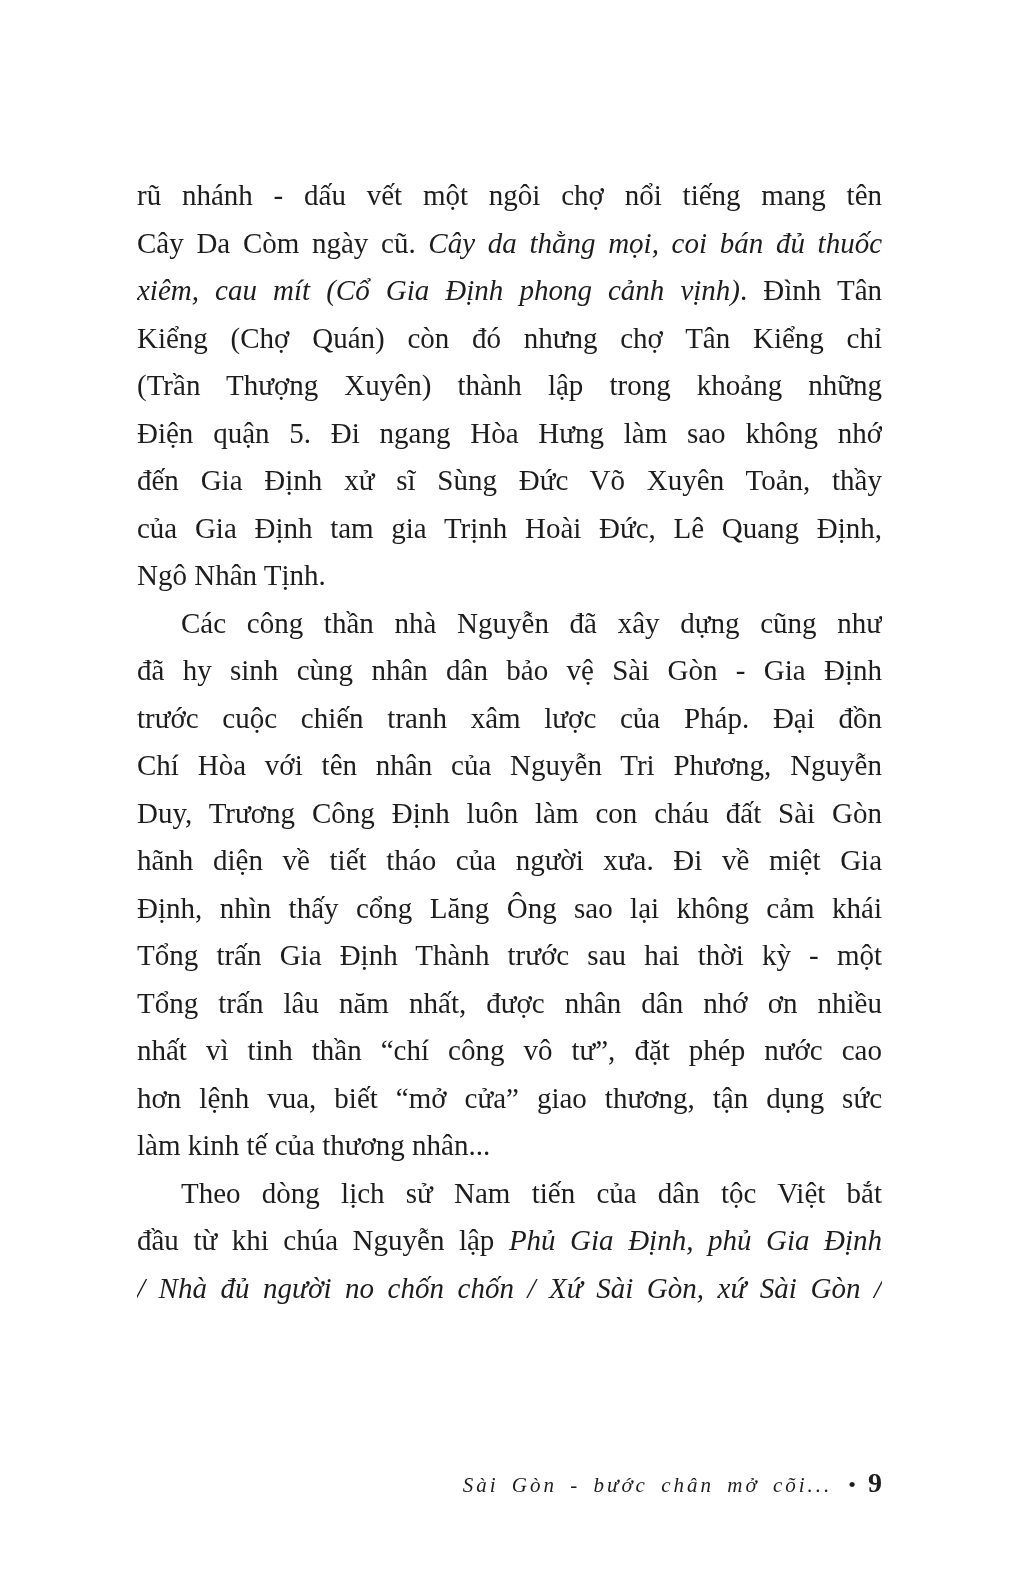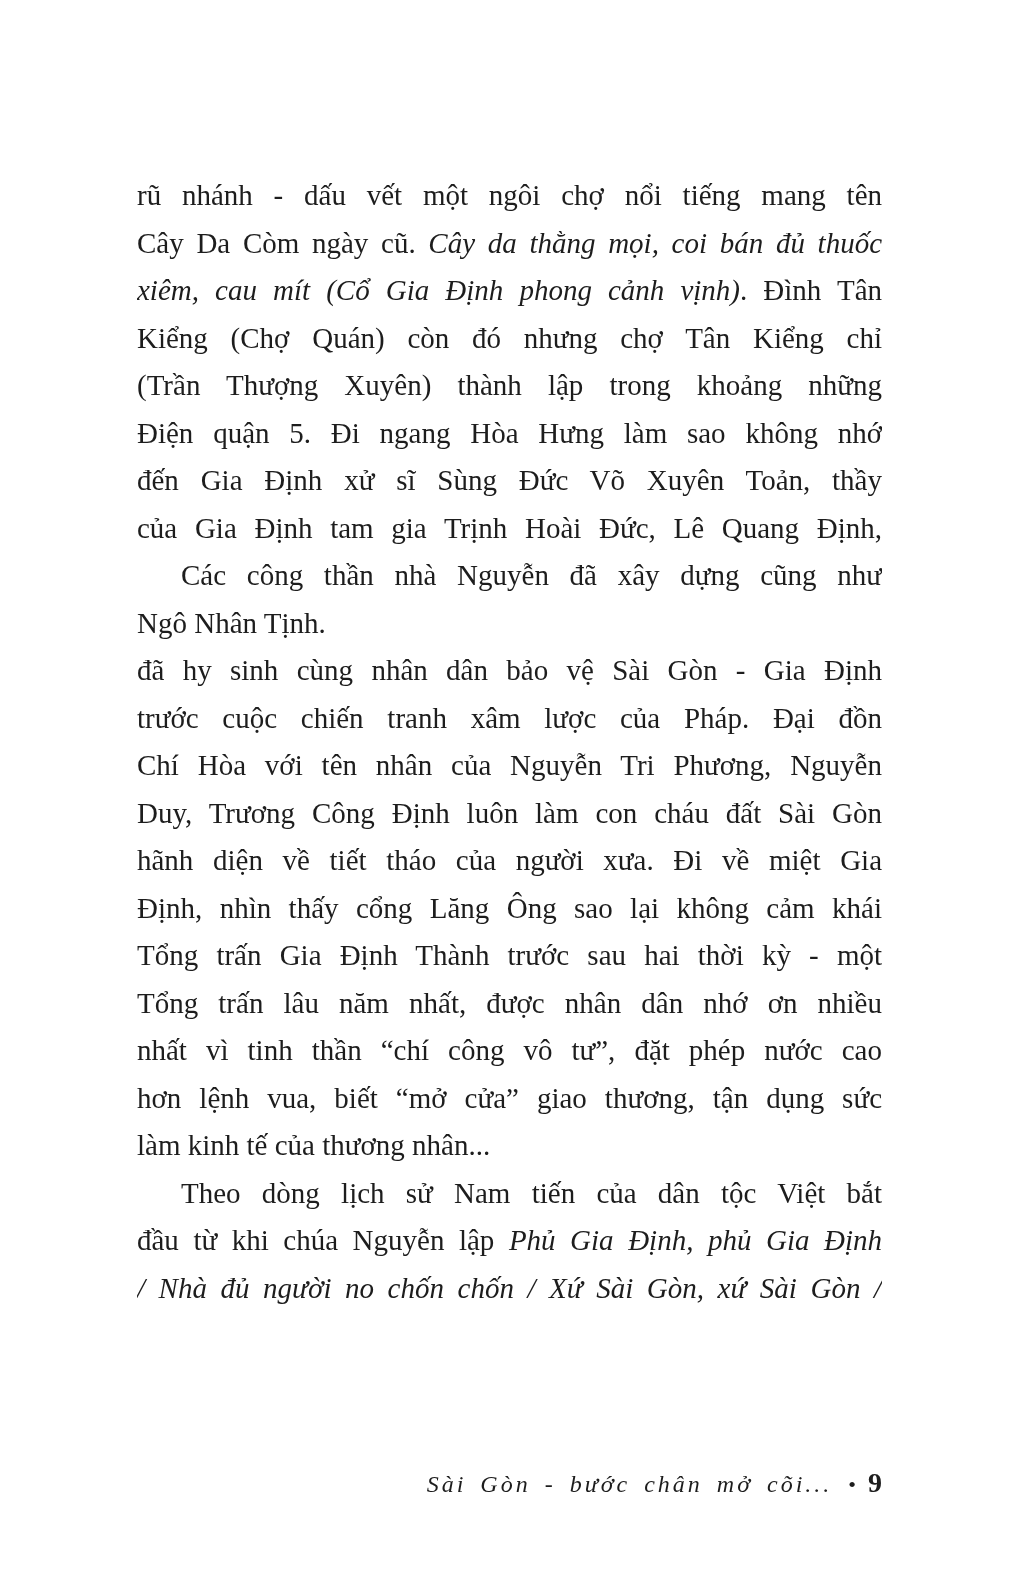--- a/index.html
+++ b/index.html
@@ -78,9 +78,9 @@
     <div class="ln"><span>Điện quận 5. Đi ngang Hòa Hưng làm sao không nhớ</span></div>
     <div class="ln"><span>đến Gia Định xử sĩ Sùng Đức Võ Xuyên Toản, thầy</span></div>
     <div class="ln"><span>của Gia Định tam gia Trịnh Hoài Đức, Lê Quang Định,</span></div>
+    <div class="ln end"><span>Ngô Nhân Tịnh.</span></div>
+
     <div class="ln ind"><span>Các công thần nhà Nguyễn đã xây dựng cũng như</span></div>
-
-    <div class="ln end"><span>Ngô Nhân Tịnh.</span></div>
     <div class="ln"><span>đã hy sinh cùng nhân dân bảo vệ Sài Gòn - Gia Định</span></div>
     <div class="ln"><span>trước cuộc chiến tranh xâm lược của Pháp. Đại đồn</span></div>
     <div class="ln"><span>Chí Hòa với tên nhân của Nguyễn Tri Phương, Nguyễn</span></div>

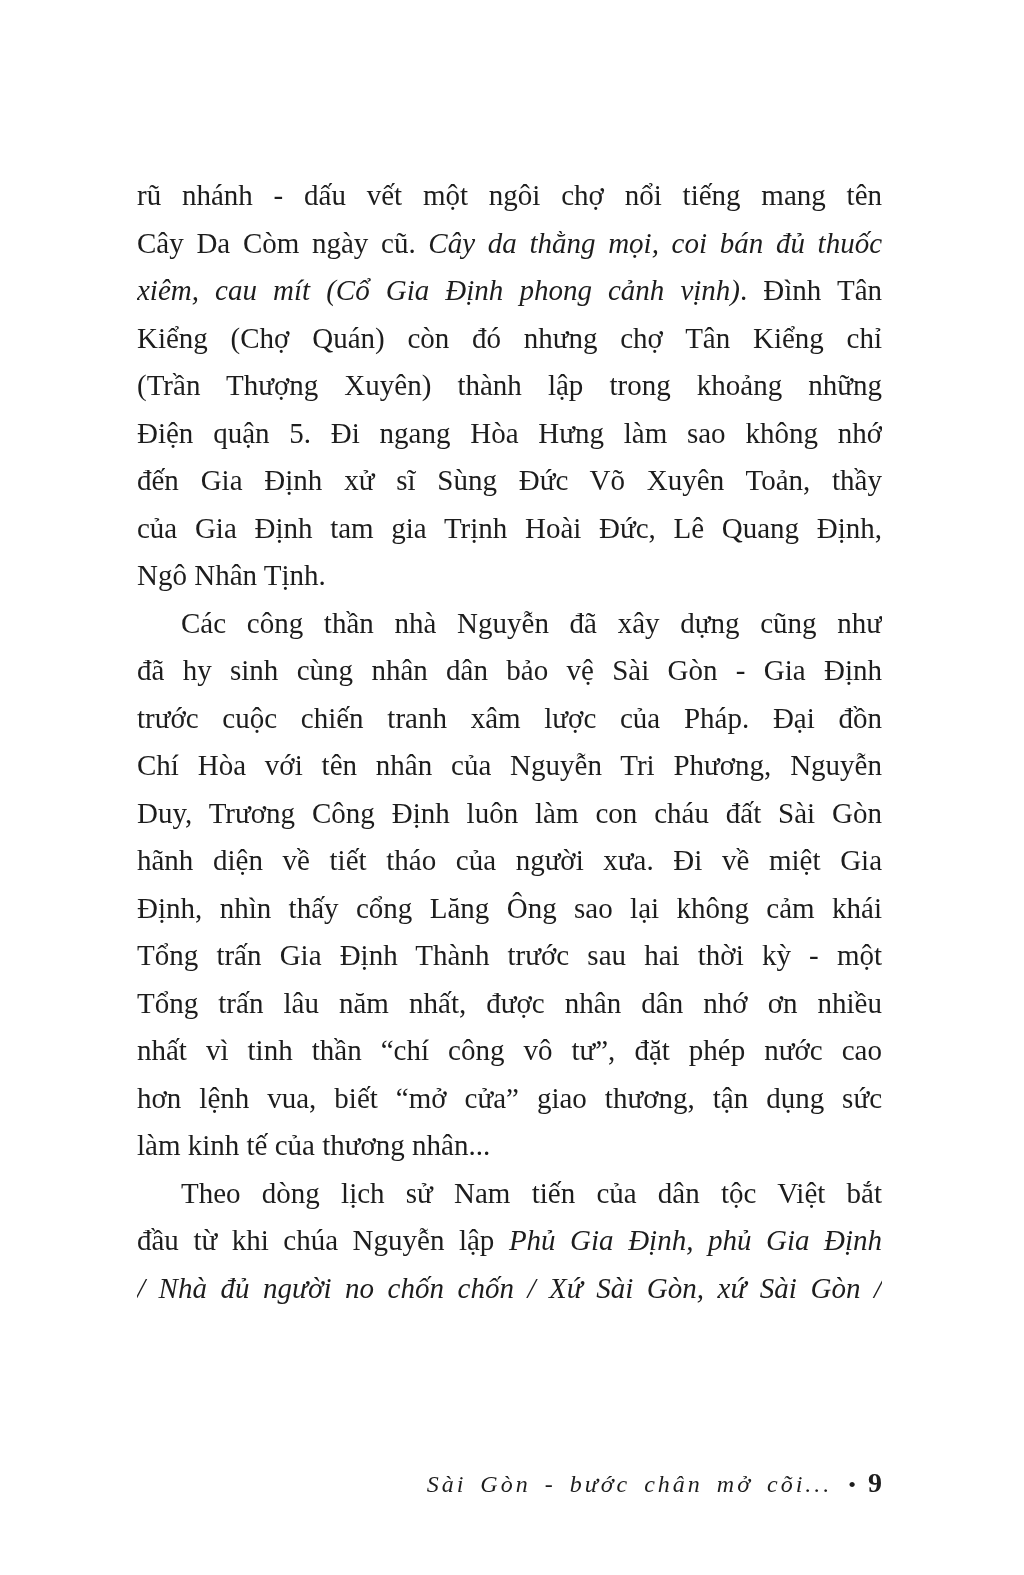--- a/index.html
+++ b/index.html
@@ -50,7 +50,7 @@
   }
   .rt {
     font-style: italic;
-    font-size: 24px;
+    font-size: 21px;
     letter-spacing: 3px;
     word-spacing: 5px;
   }

